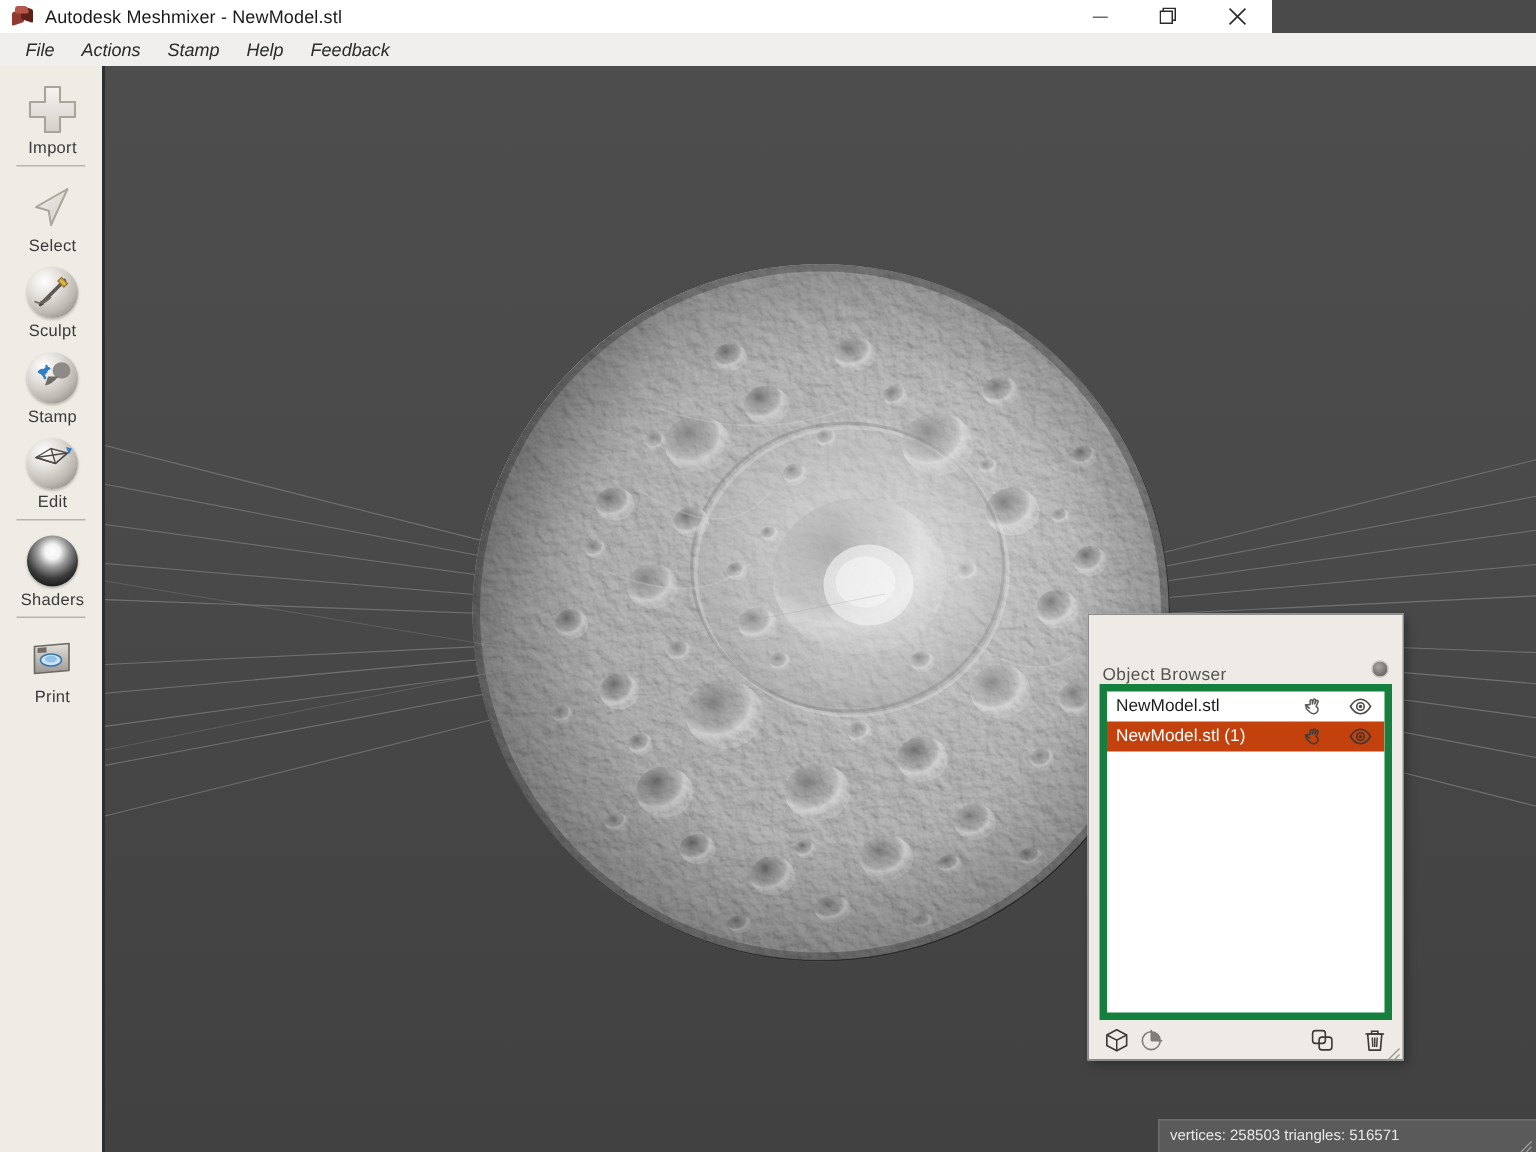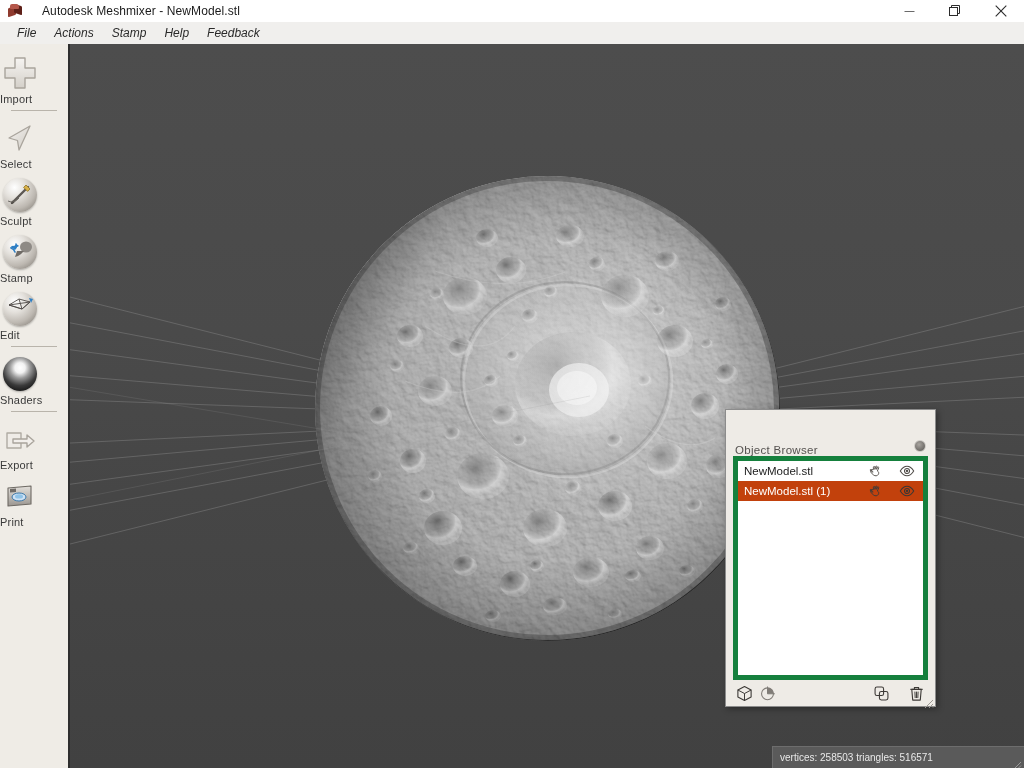--- a/index.html
+++ b/index.html
@@ -20,11 +20,10 @@
   
   .titlebar {
     position: absolute; left: 0; top: 0;
-    width: 1024px; height: 22px;
+    width: 848px; height: 22px;
     background: #ffffff;
     display: flex; align-items: center;
     border-bottom: 1px solid #f0f0f0;
-    gap: 12px;
   }
   .title-icon {
     width: 16px; height: 16px;

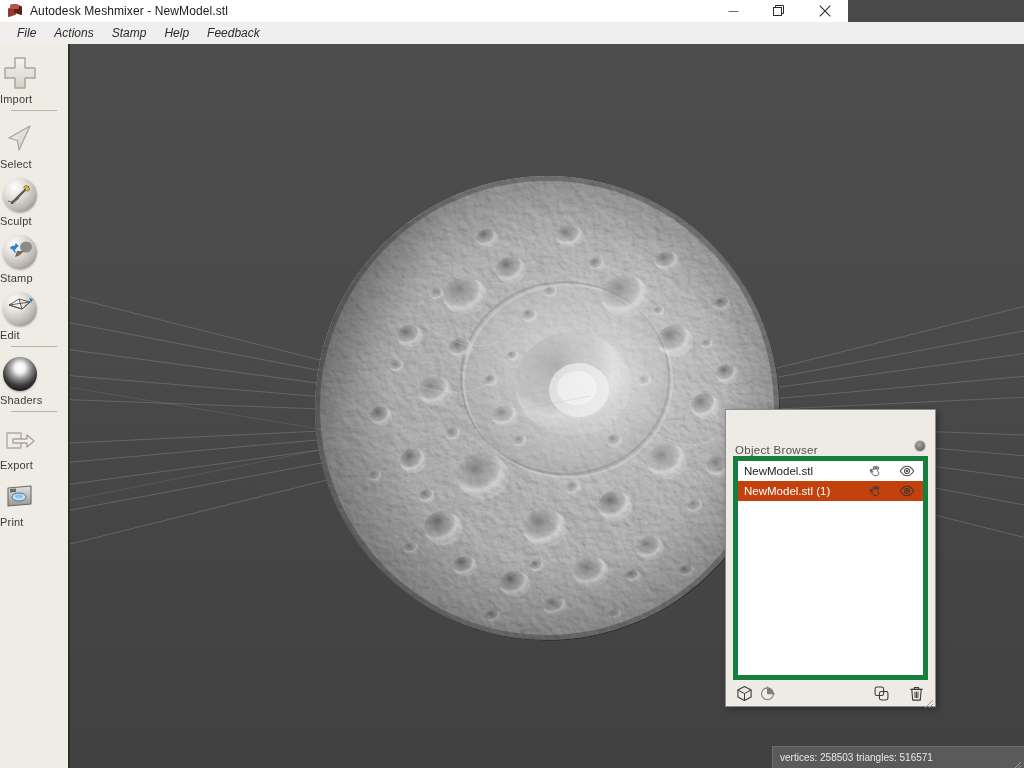--- a/index.html
+++ b/index.html
@@ -80,6 +80,7 @@
   .tool {
     width: 70px;
     display: flex; flex-direction: column;
+    align-items: center;
     padding: 3px 0 2px 0;
     box-sizing: border-box;
   }

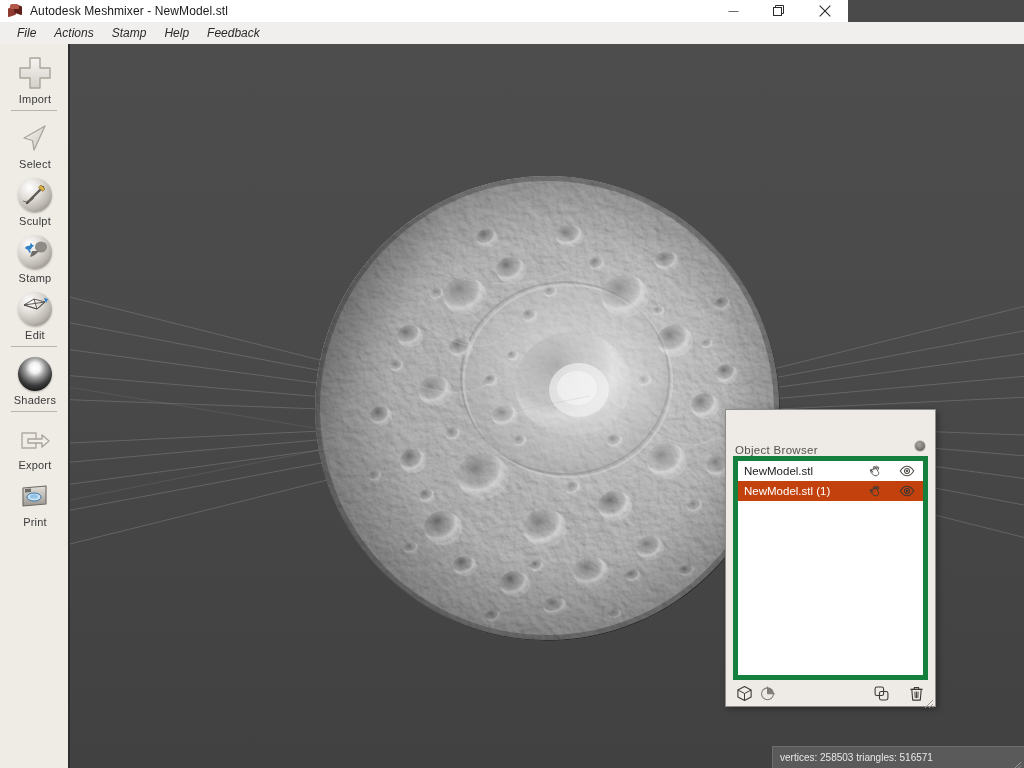--- a/index.html
+++ b/index.html
@@ -362,15 +362,6 @@
     </div>
     <div class="tsep"></div>
 
-    <div class="tool">
-      <div class="tool-ico">
-        <svg width="34" height="34" viewBox="0 0 34 34">
-          <path d="M4,11 H18 V26 H4 Z" fill="#efece7" stroke="#b0aba3" stroke-width="1.4" stroke-linejoin="round"></path>
-          <path d="M10,17 H24 V13 L31,19 L24,25 V21 H10 Z" fill="#f2efeb" stroke="#a9a49c" stroke-width="1.4" stroke-linejoin="round"></path>
-        </svg>
-      </div>
-      <div class="tool-label">Export</div>
-    </div>
 
     <div class="tool">
       <div class="tool-ico">

